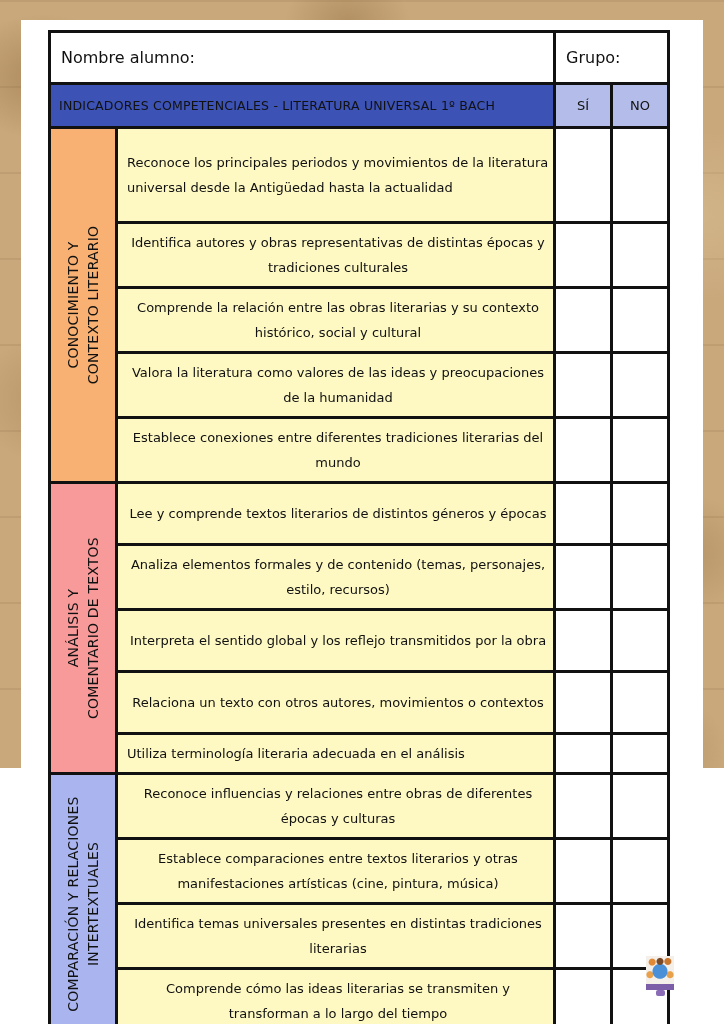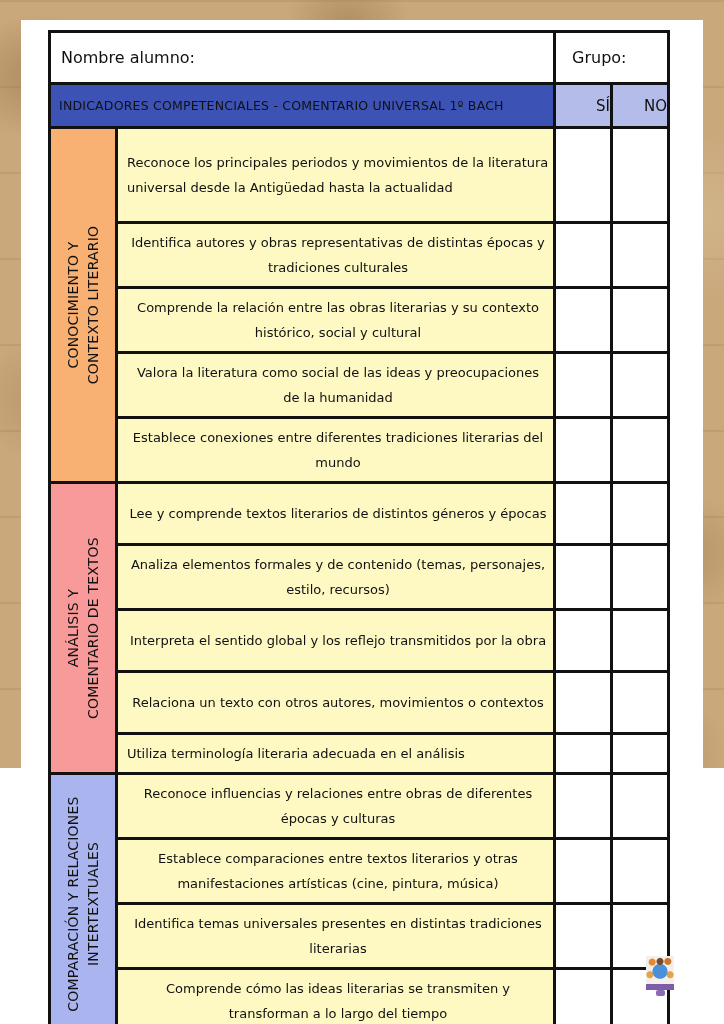--- a/index.html
+++ b/index.html
@@ -33,7 +33,7 @@
   table.rubric td { border:3px solid #111; }
 
   td.name-cell  { height:52px; padding:6px 10px; font-size:16px; background:#fff; vertical-align:middle; }
-  td.grupo-cell { padding:6px 16px; font-size:16px; background:#fff; vertical-align:middle; }
+  td.grupo-cell { padding:6px 10px; font-size:16px; background:#fff; vertical-align:middle; }
 
   td.title-cell { height:44px; padding:4px 8px; font-size:12.5px; letter-spacing:.2px; vertical-align:middle; }
   td.yesno-cell { text-align:right; font-size:15px; vertical-align:middle; }

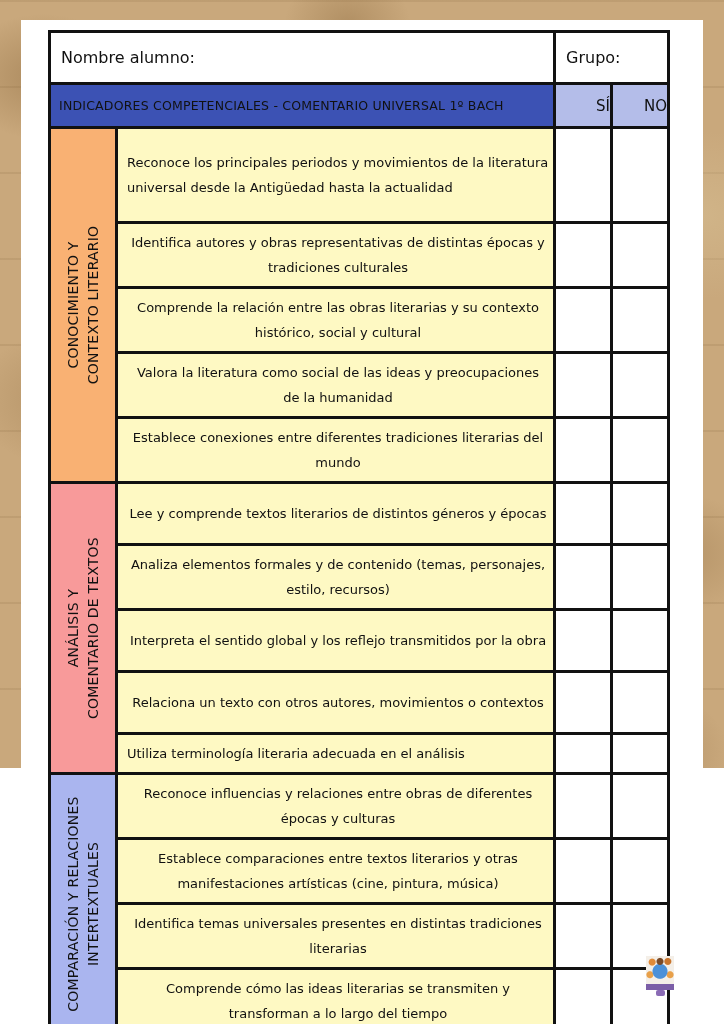--- a/index.html
+++ b/index.html
@@ -96,7 +96,7 @@
       </tr>
 
       <tr>
-        <td class="title-cell" colspan="2" style="background-color: rgb(60, 82, 180);">INDICADORES COMPETENCIALES - COMENTARIO UNIVERSAL 1º BACH</td>
+        <td class="title-cell" colspan="2" style="background-color: rgb(60, 82, 180);">INDICADORES COMPETENCIALES - LITERATURA UNIVERSAL 1º BACH</td>
         <td class="yesno-cell" style="background-color: rgb(180, 189, 233);">SÍ</td>
         <td class="yesno-cell" style="background-color: rgb(180, 189, 233);">NO</td>
       </tr>

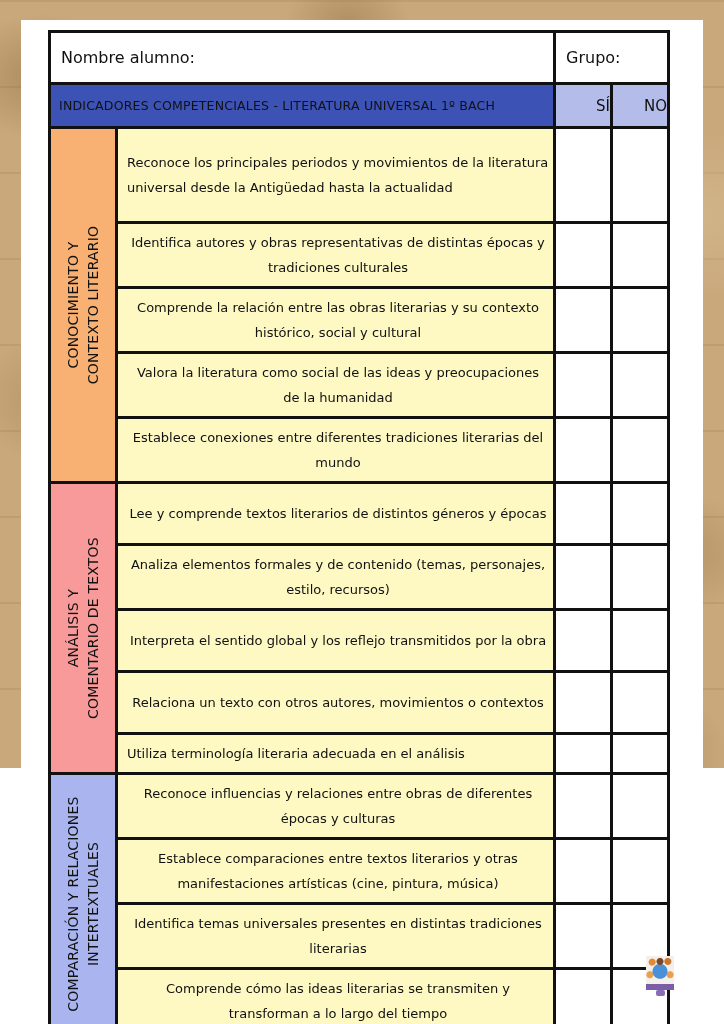--- a/index.html
+++ b/index.html
@@ -36,7 +36,7 @@
   td.grupo-cell { padding:6px 10px; font-size:16px; background:#fff; vertical-align:middle; }
 
   td.title-cell { height:44px; padding:4px 8px; font-size:12.5px; letter-spacing:.2px; vertical-align:middle; }
-  td.yesno-cell { text-align:right; font-size:15px; vertical-align:middle; }
+  td.yesno-cell { text-align:center; font-size:13px; vertical-align:middle; }
 
   td.ind {
     padding:6px 4px 6px 9px; font-size:13px; line-height:25px; vertical-align:middle;

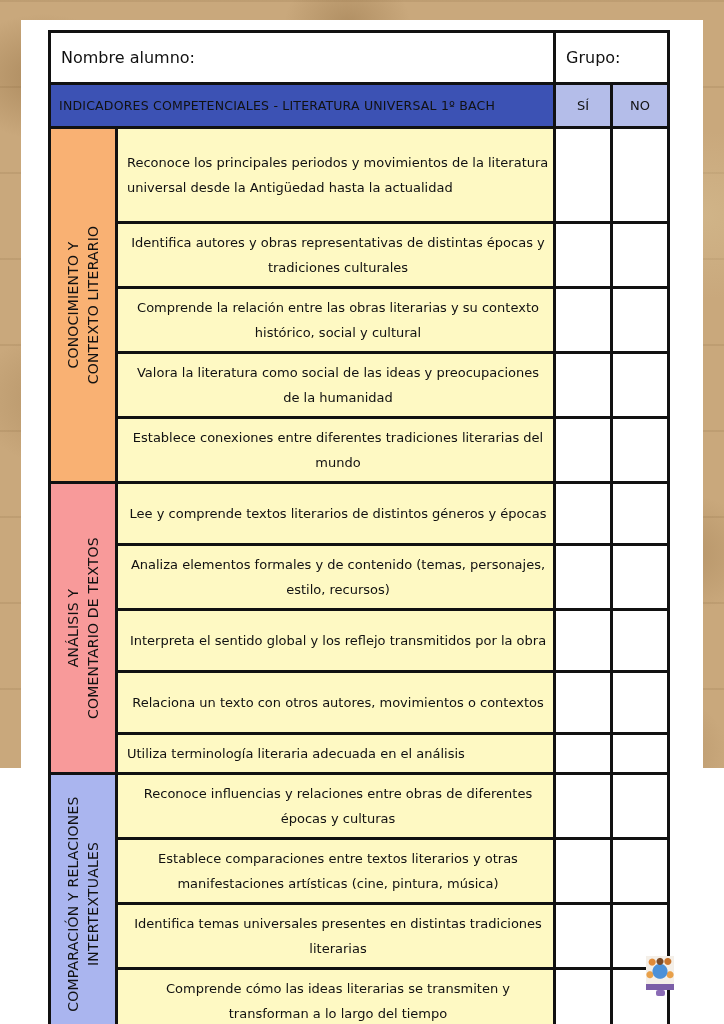--- a/index.html
+++ b/index.html
@@ -123,7 +123,7 @@
         <td class="chk"></td>
       </tr>
       <tr>
-        <td class="ind h2">Valora la literatura como social de las ideas y preocupaciones de la humanidad</td>
+        <td class="ind h2">Valora la literatura como valores de las ideas y preocupaciones de la humanidad</td>
         <td class="chk"></td>
         <td class="chk"></td>
       </tr>

